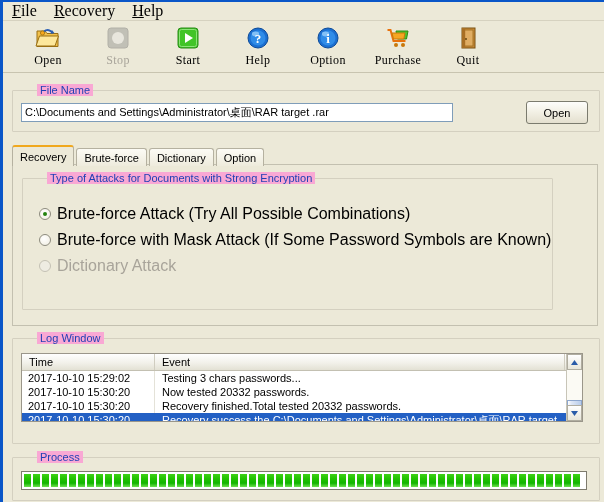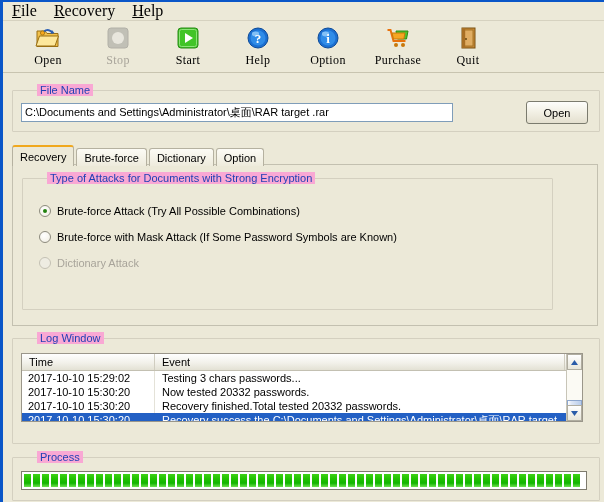--- a/index.html
+++ b/index.html
@@ -183,7 +183,7 @@
     display: flex;
     align-items: center;
     left: 16px;
-    font-size: 11px;
+    font-size: 16px;
     cursor: default;
   }
   .radio {

